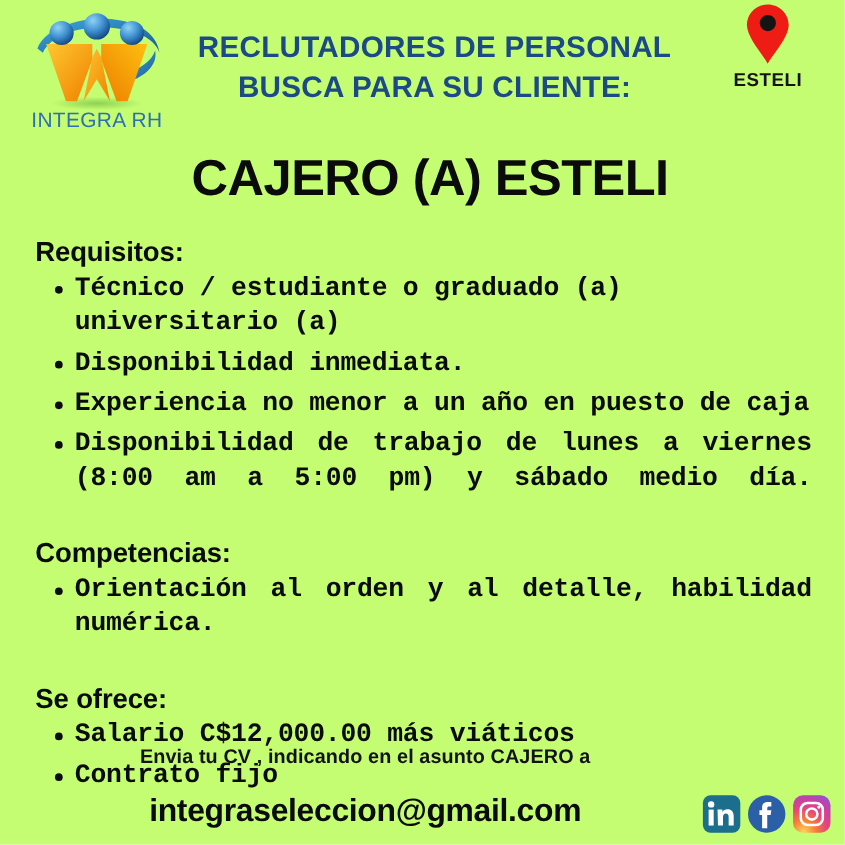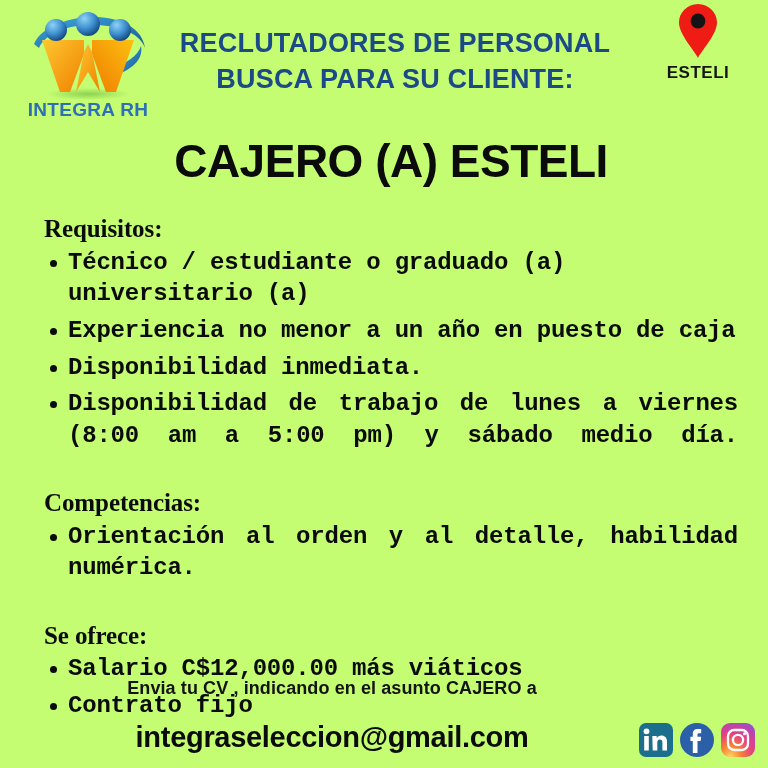--- a/index.html
+++ b/index.html
@@ -48,7 +48,7 @@
     width: 140px;
     text-align: center;
     font-family: "Liberation Sans", sans-serif;
-    font-weight: bold;
+    font-weight: normal;
     font-size: 19px;
     letter-spacing: 0.3px;
     color: #2E6FB5;

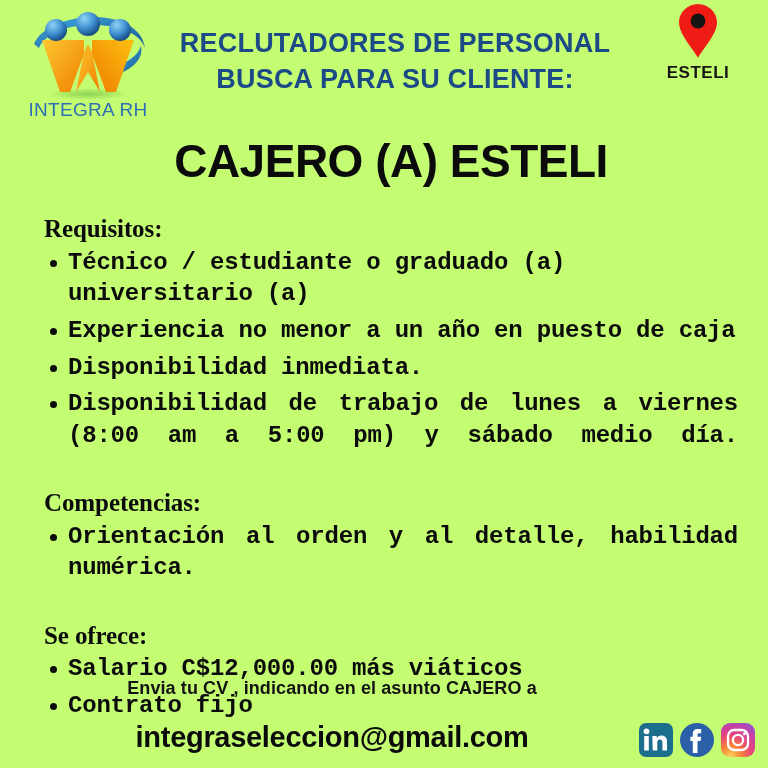--- a/index.html
+++ b/index.html
@@ -114,11 +114,11 @@
     color: #0B0B0B;
   }
   .section-heading {
-    font-family: Liberation Serif, serif;
+    font-family: Liberation Sans, sans-serif;
     font-weight: bold;
     font-size: 25px;
     line-height: 1.22;
-    margin: 0 0 2px 12px;
+    margin: 0 0 2px 0;
     letter-spacing: -0.1px;
   }
   ul.bullets {

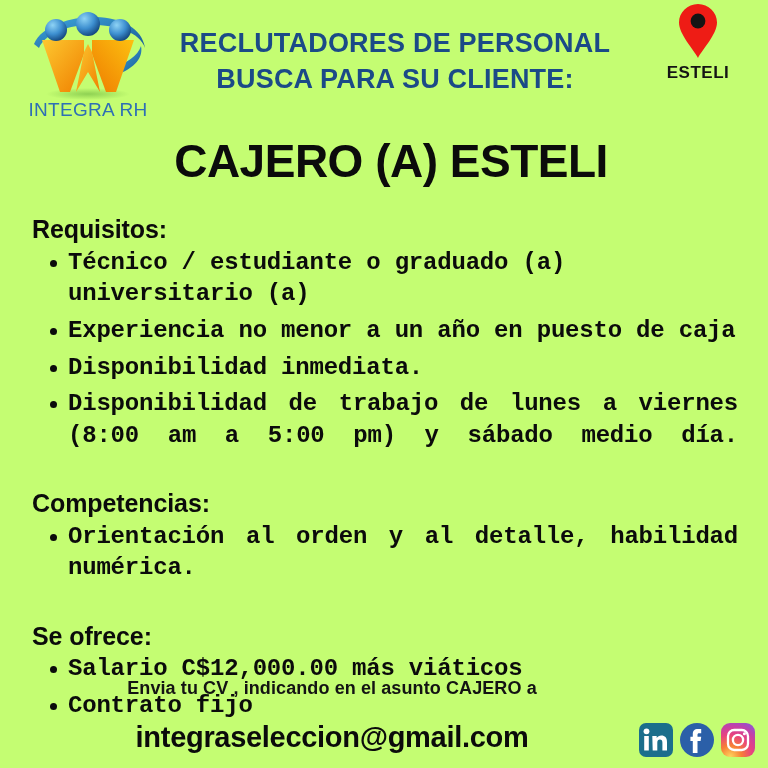--- a/index.html
+++ b/index.html
@@ -264,8 +264,8 @@
       <div class="section-heading">Requisitos:</div>
       <ul class="bullets">
         <li>Técnico / estudiante o graduado (a) universitario (a)</li>
+        <li>Disponibilidad inmediata.</li>
         <li>Experiencia no menor a un año en puesto de caja</li>
-        <li>Disponibilidad inmediata.</li>
         <li class="justified">Disponibilidad de trabajo de lunes a viernes (8:00 am a 5:00 pm) y sábado medio día.</li>
       </ul>
     </div>

